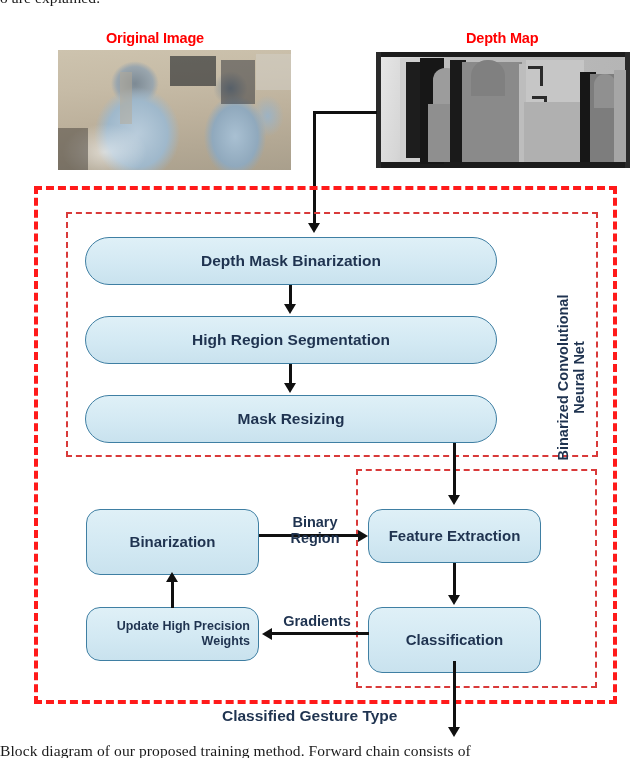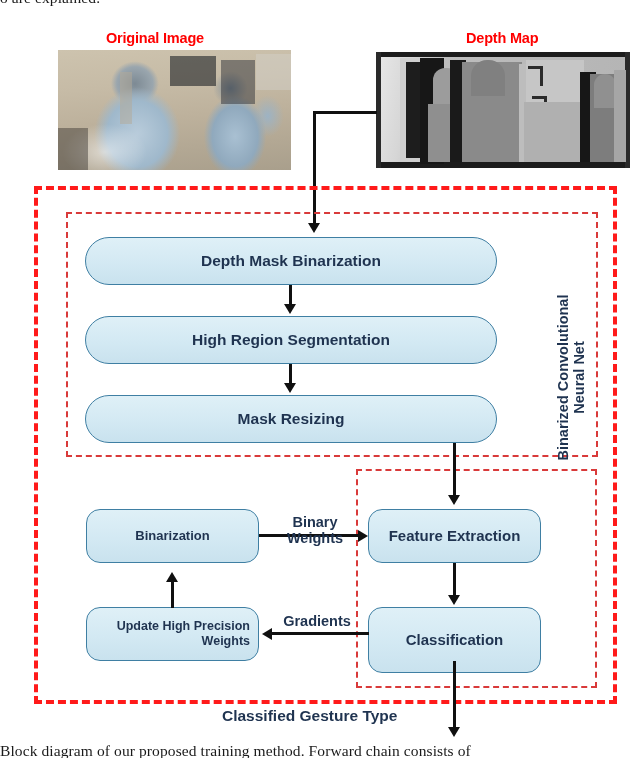--- a/index.html
+++ b/index.html
@@ -187,7 +187,7 @@
 <div class="ln" style="left:259px;top:534px;width:103px;height:3px;"></div>
 <div class="arrow-r" style="left:358px;top:530px;"></div>
 <div class="elabel" id="lbl-binary">Binary
-Weights</div>
+Region</div>
 
 <div class="ln" style="left:453px;top:563px;width:3px;height:34px;"></div>
 <div class="arrow-d" style="left:448px;top:595px;"></div>

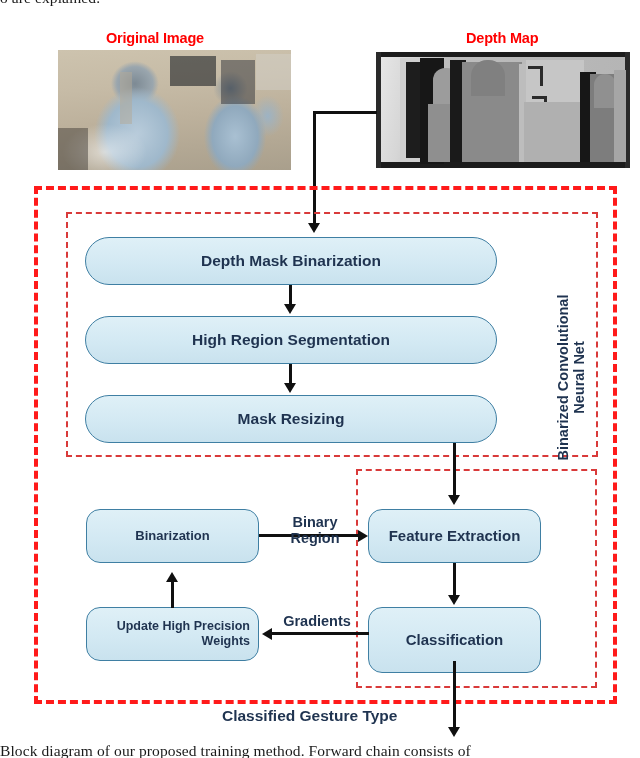--- a/index.html
+++ b/index.html
@@ -90,7 +90,7 @@
   #b-hand    {left:85px; top:316px; width:412px;height:48px;font-size:15.5px;}
   #b-resize  {left:85px; top:395px; width:412px;height:48px;font-size:15.5px;}
 
-  #b-binar   {left:86px; top:509px; width:173px;height:54px;font-size:13px;}
+  #b-binar   {left:86px; top:509px; width:173px;height:66px;font-size:15px;}
   #b-update  {left:86px; top:607px; width:173px;height:54px;font-size:12.5px;padding:0 8px;}
   #b-feature {left:368px;top:509px; width:173px;height:54px;font-size:15px;}
   #b-classify{left:368px;top:607px; width:173px;height:66px;font-size:15px;}

